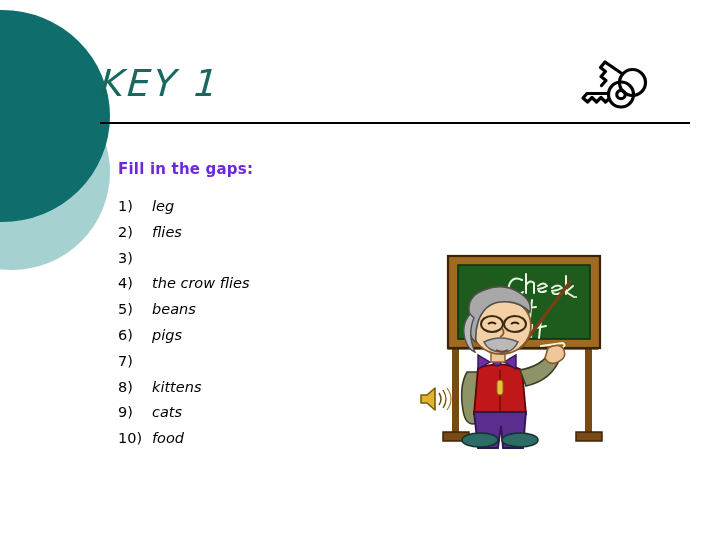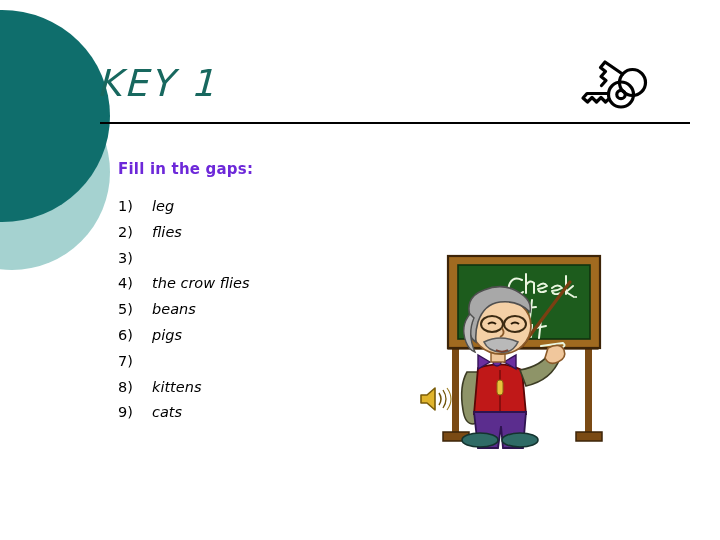--- a/index.html
+++ b/index.html
@@ -182,6 +182,10 @@
           <span class="ans-num">9)</span>
           <span class="ans-text">cats</span>
         </div>
+        <div class="ans-row">
+          <span class="ans-num">10)</span>
+          <span class="ans-text">food</span>
+        </div>
       </div>
   </div>
 

